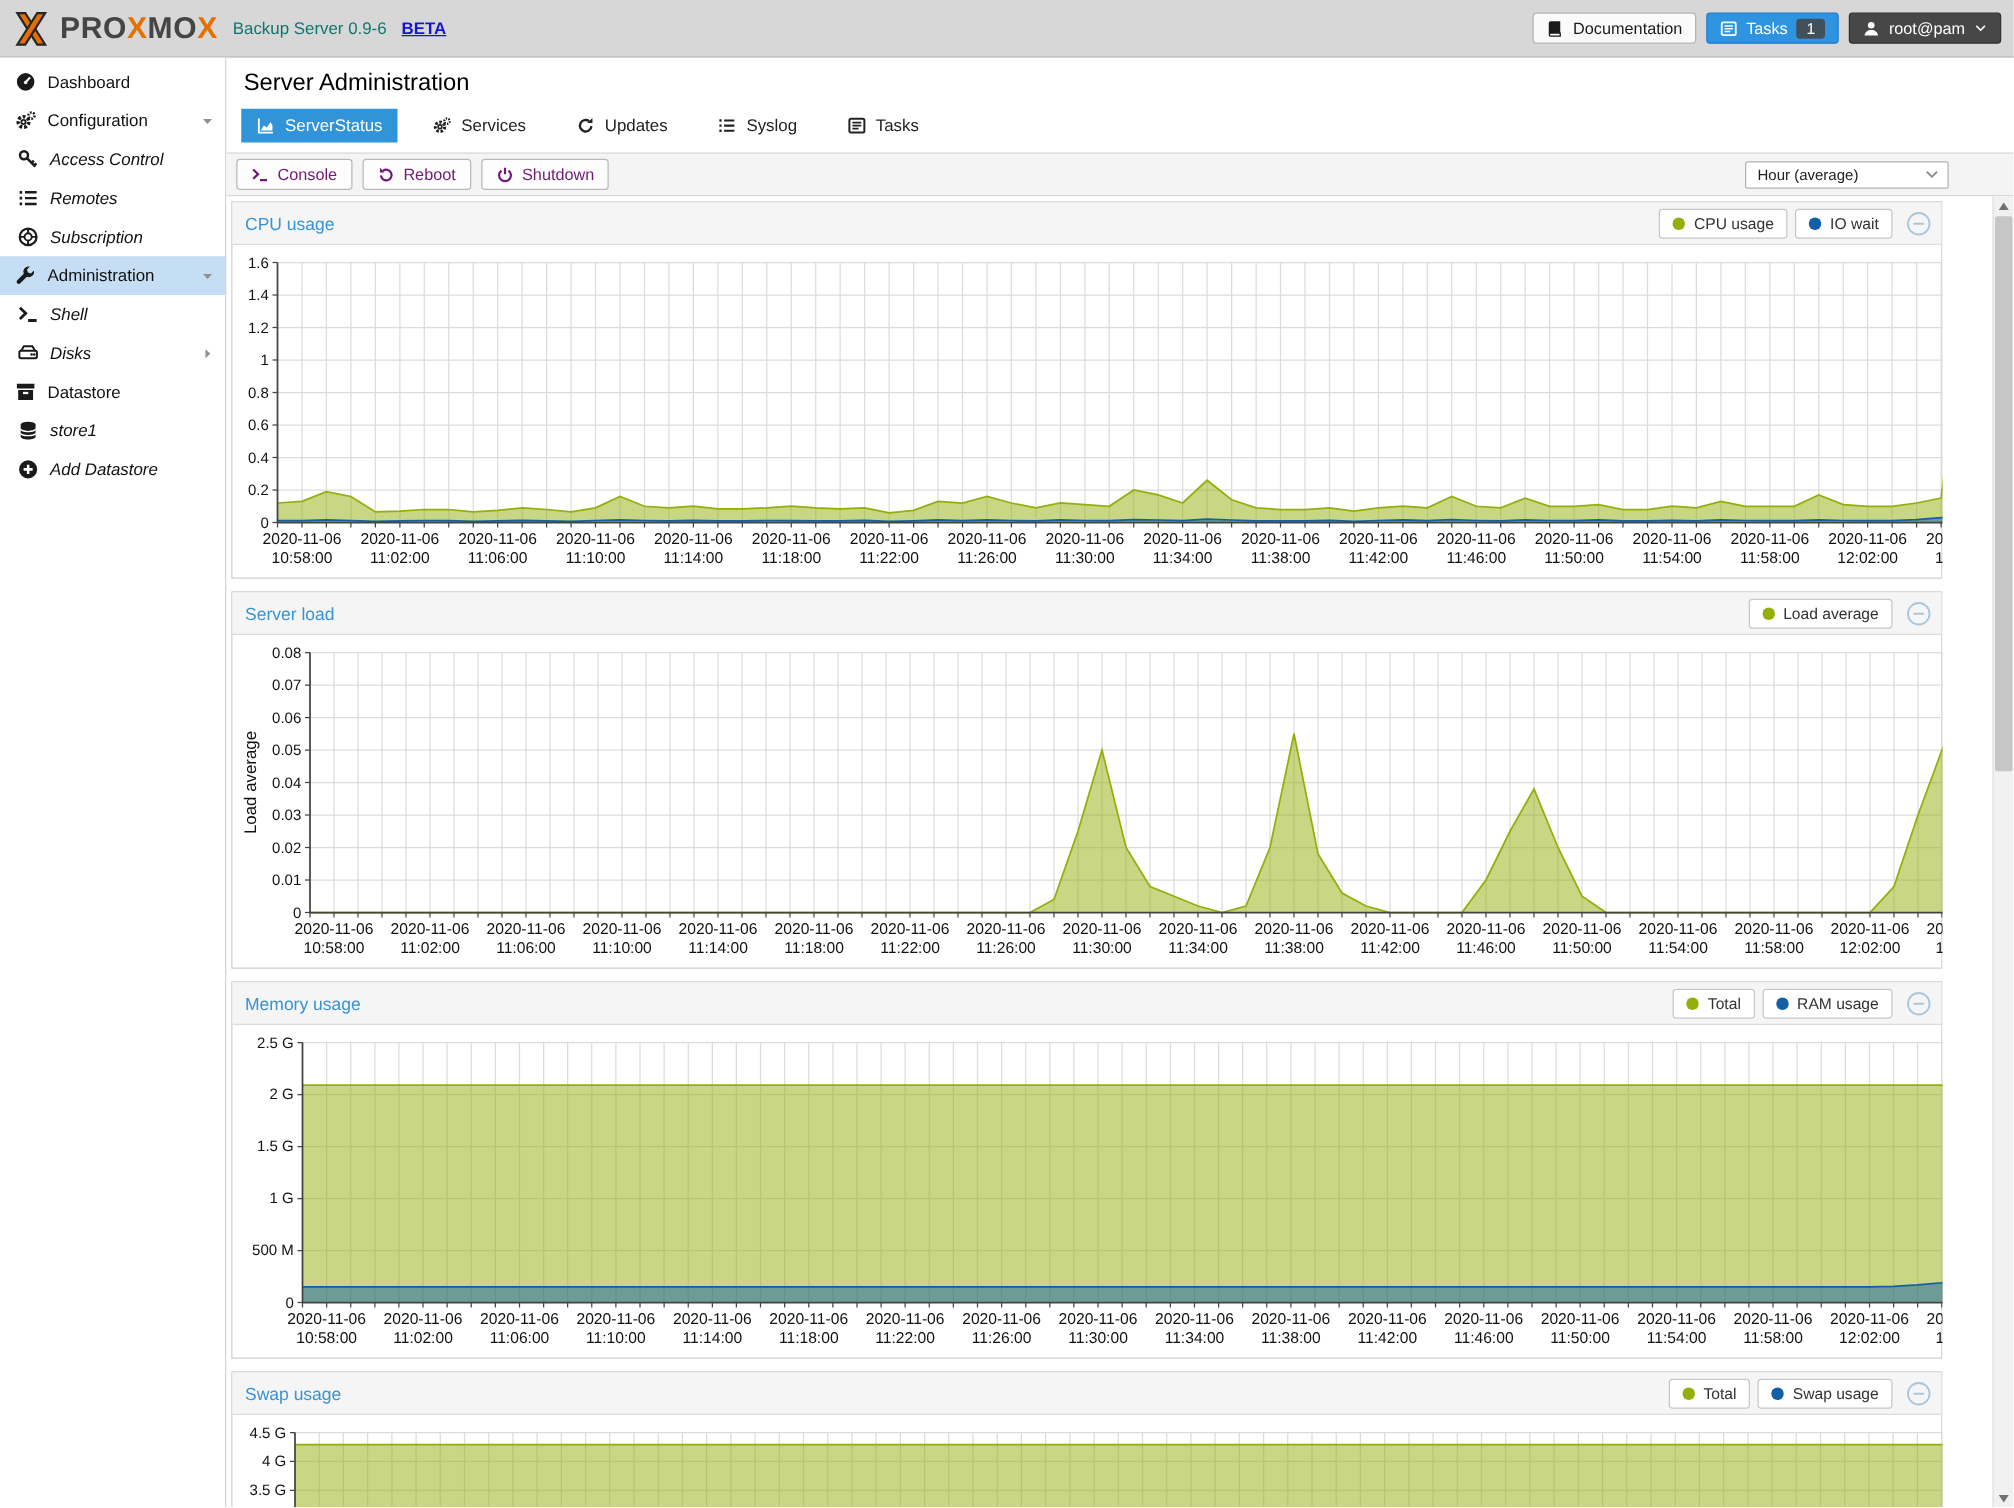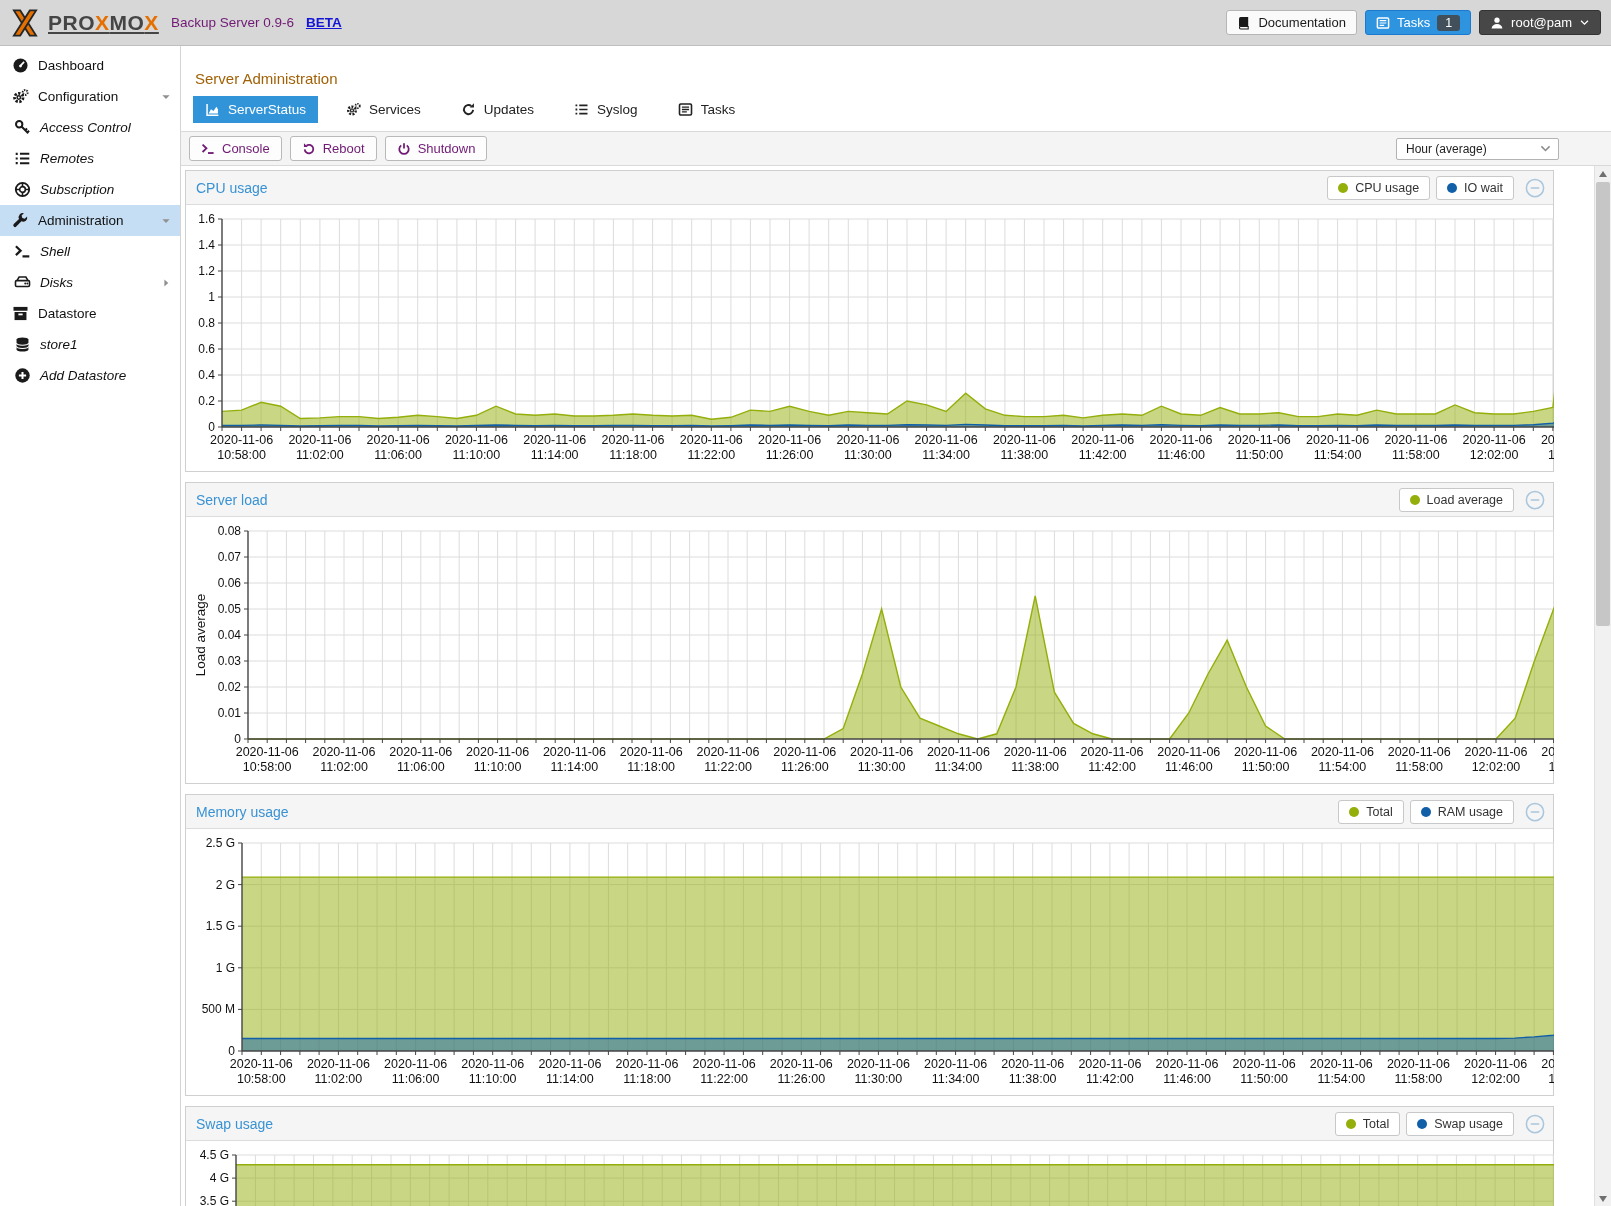--- a/index.html
+++ b/index.html
@@ -9,7 +9,7 @@
   #hdr{height:45px;flex:none;background:#d7d7d7;border-bottom:1px solid #bfbfbf;
     display:flex;align-items:center;padding:0 10px;gap:8px;}
   .logo{width:30px;height:30px;flex:none;}
-  .wordmark{font-size:21px;font-weight:bold;color:#454545;letter-spacing:.5px;margin-right:4px;text-decoration:underline;}
+  .wordmark{font-size:24px;font-weight:bold;color:#454545;letter-spacing:.5px;margin-right:4px;}
   .wordmark .x{color:#e57000;}
   .product{font-size:13.5px;color:#701a75;}
   .beta{font-size:13.5px;color:#1414d6;text-decoration:underline;margin-left:4px;cursor:pointer;font-weight:bold;}

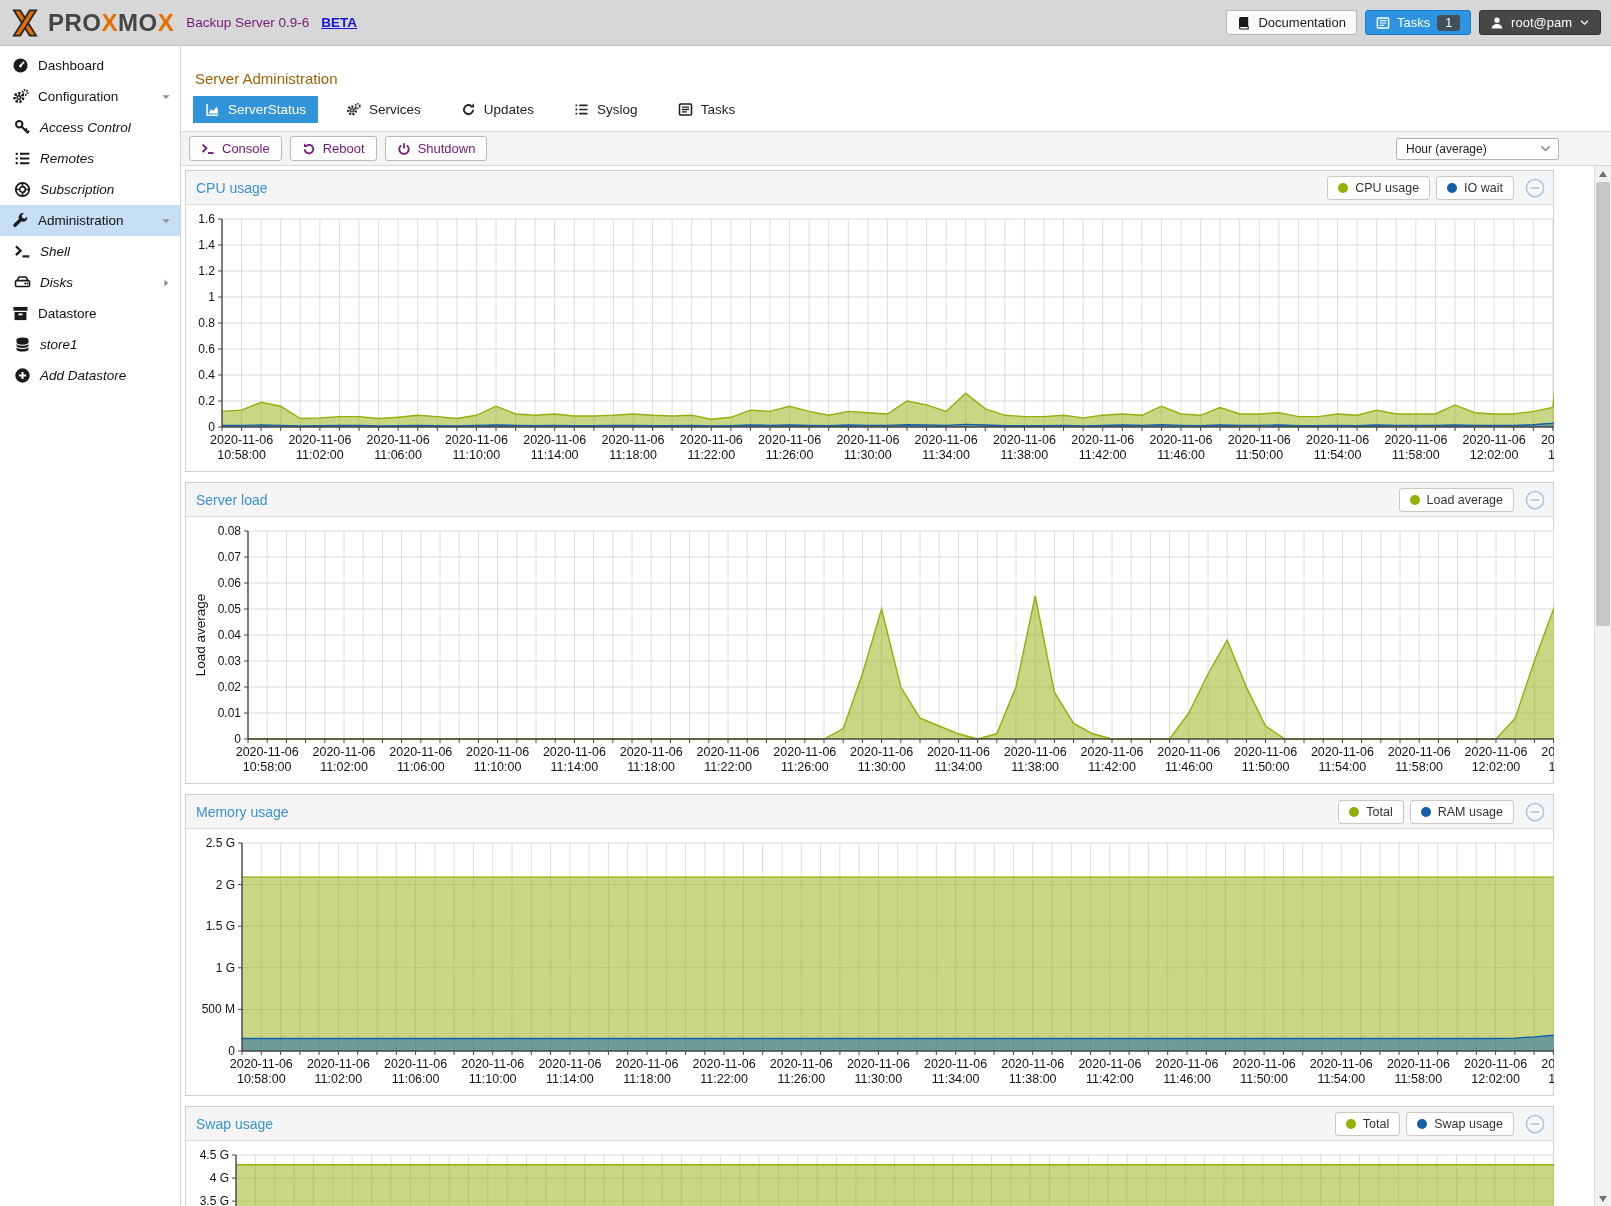--- a/index.html
+++ b/index.html
@@ -11,7 +11,7 @@
   .logo{width:30px;height:30px;flex:none;}
   .wordmark{font-size:24px;font-weight:bold;color:#454545;letter-spacing:.5px;margin-right:4px;}
   .wordmark .x{color:#e57000;}
-  .product{font-size:13.5px;color:#701a75;}
+  .product{font-size:13.5px;color:#0f766e;}
   .beta{font-size:13.5px;color:#1414d6;text-decoration:underline;margin-left:4px;cursor:pointer;font-weight:bold;}
   .hdr-right{margin-left:auto;display:flex;align-items:center;gap:8px;}
   .hbtn{display:inline-flex;align-items:center;gap:7px;height:25px;padding:0 10px;

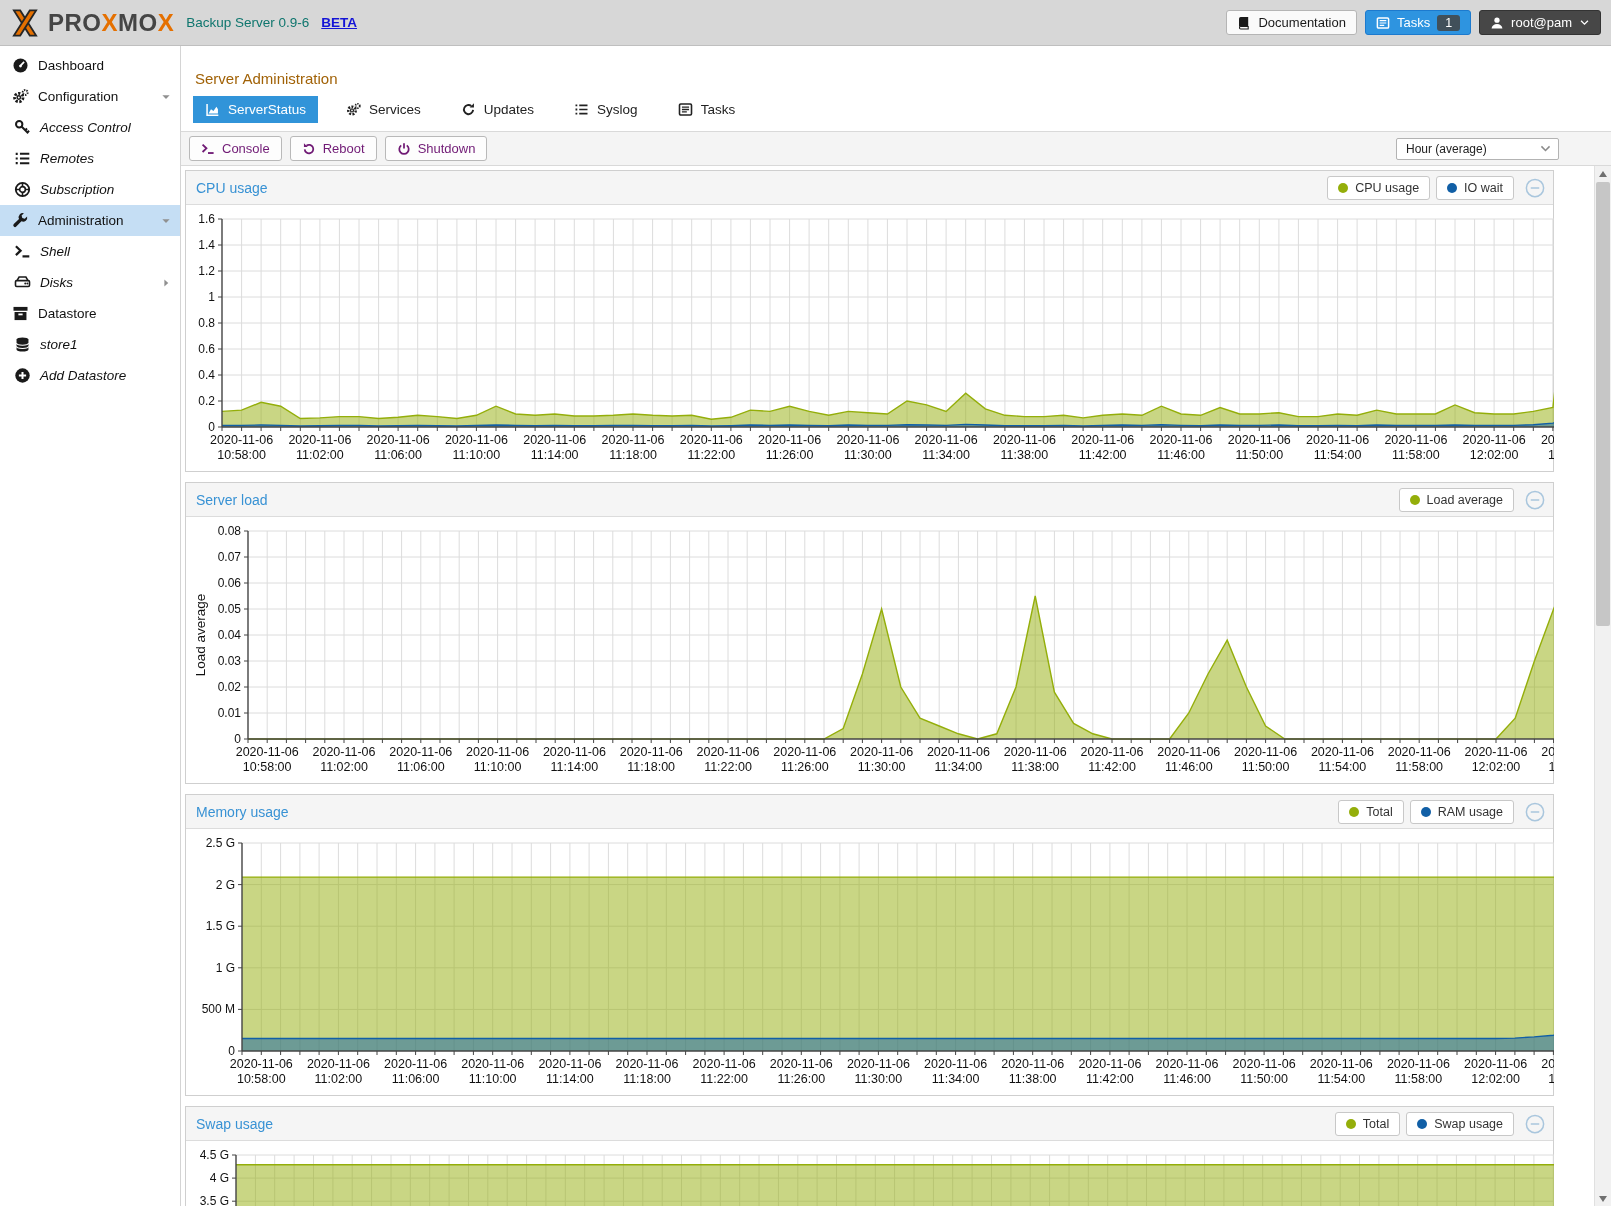--- a/index.html
+++ b/index.html
@@ -34,7 +34,7 @@
   .caret svg{width:100%;height:100%;}
   
   #main{flex:1;display:flex;flex-direction:column;overflow:hidden;}
-  #page-title{padding:24px 0 2px 14px;font-size:15px;color:#a16207;}
+  #page-title{padding:10px 0 2px 14px;font-size:19px;color:#000000;}
   #tabbar{padding:7px 0 8px 12px;display:flex;gap:16px;align-items:center;}
   .tab{display:inline-flex;align-items:center;gap:8px;padding:6px 12px;border-radius:0;
     font-size:13.5px;color:#222;cursor:pointer;}

